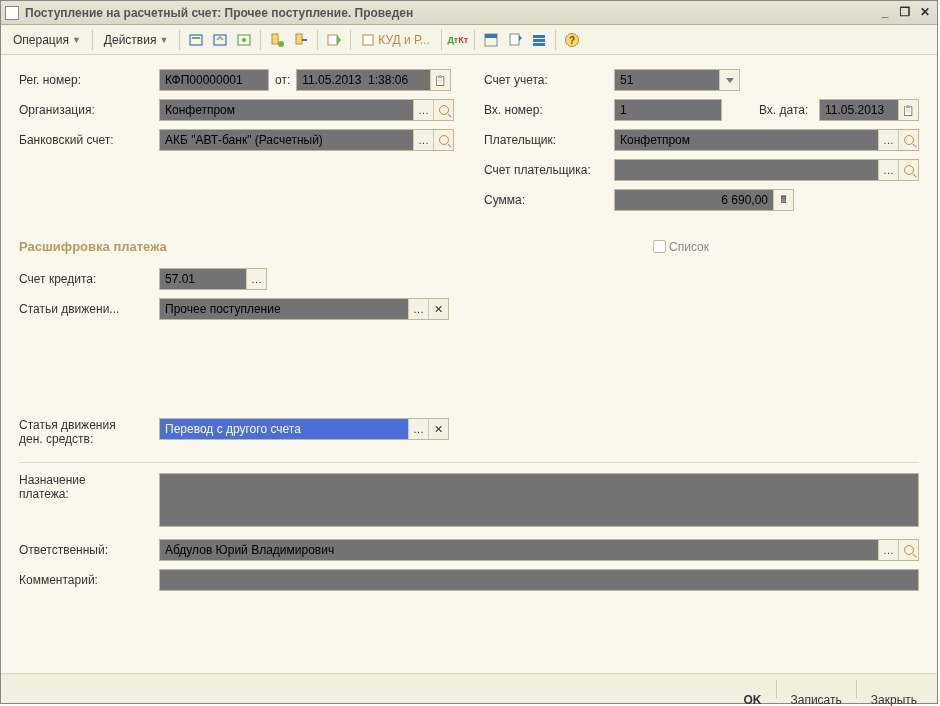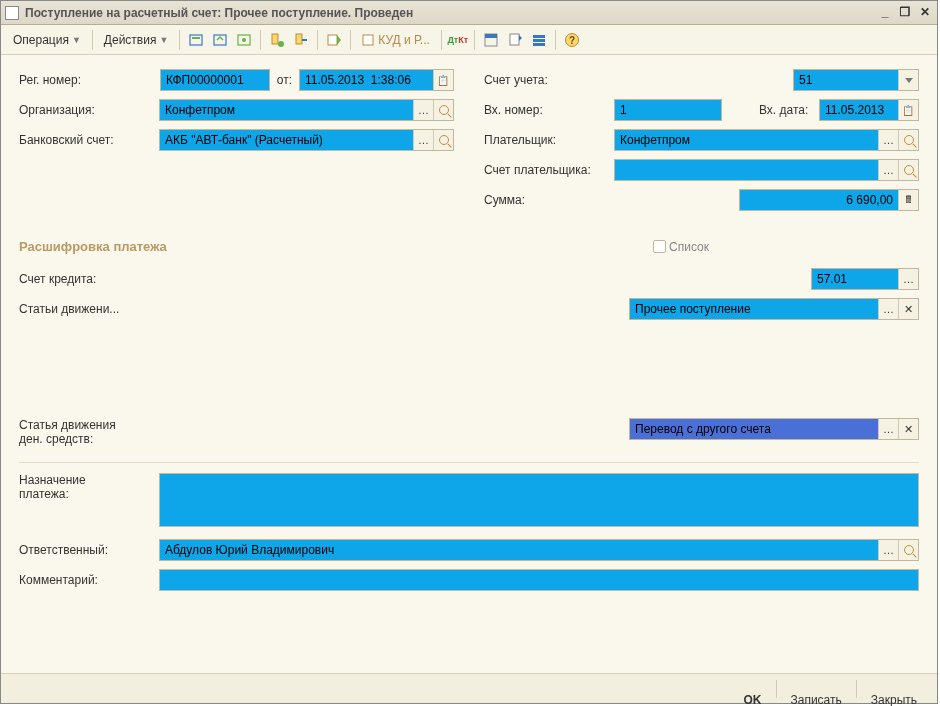--- a/index.html
+++ b/index.html
@@ -103,7 +103,6 @@
     display: flex;
     align-items: center;
     margin-bottom: 8px;
-    justify-content: space-between;
   }
   .two-col {
     display: flex;

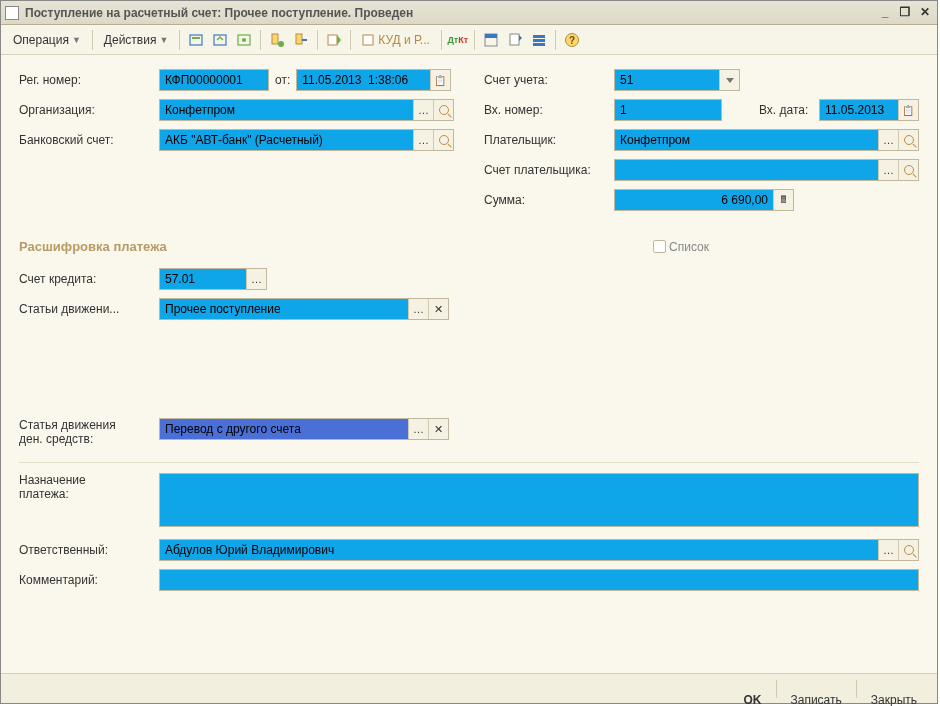--- a/index.html
+++ b/index.html
@@ -123,7 +123,7 @@
     display: flex;
     align-items: center;
     border: 1px solid #bfb89d;
-    background: #0ea5e9;
+    background: #737373;
     height: 22px;
   }
   .field.selected {

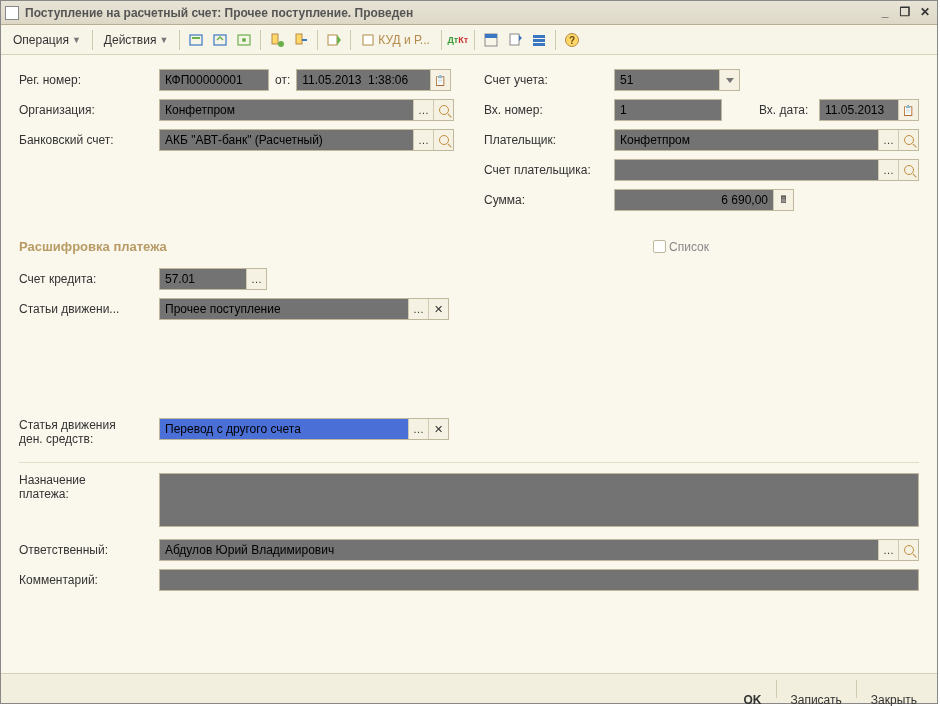--- a/index.html
+++ b/index.html
@@ -129,7 +129,7 @@
   .field.selected {
     background: #4a6fd6;
   }
-  .field.selected .field-input { color: #000000; }
+  .field.selected .field-input { color: #fef9c3; }
   .field-input {
     border: none;
     outline: none;

